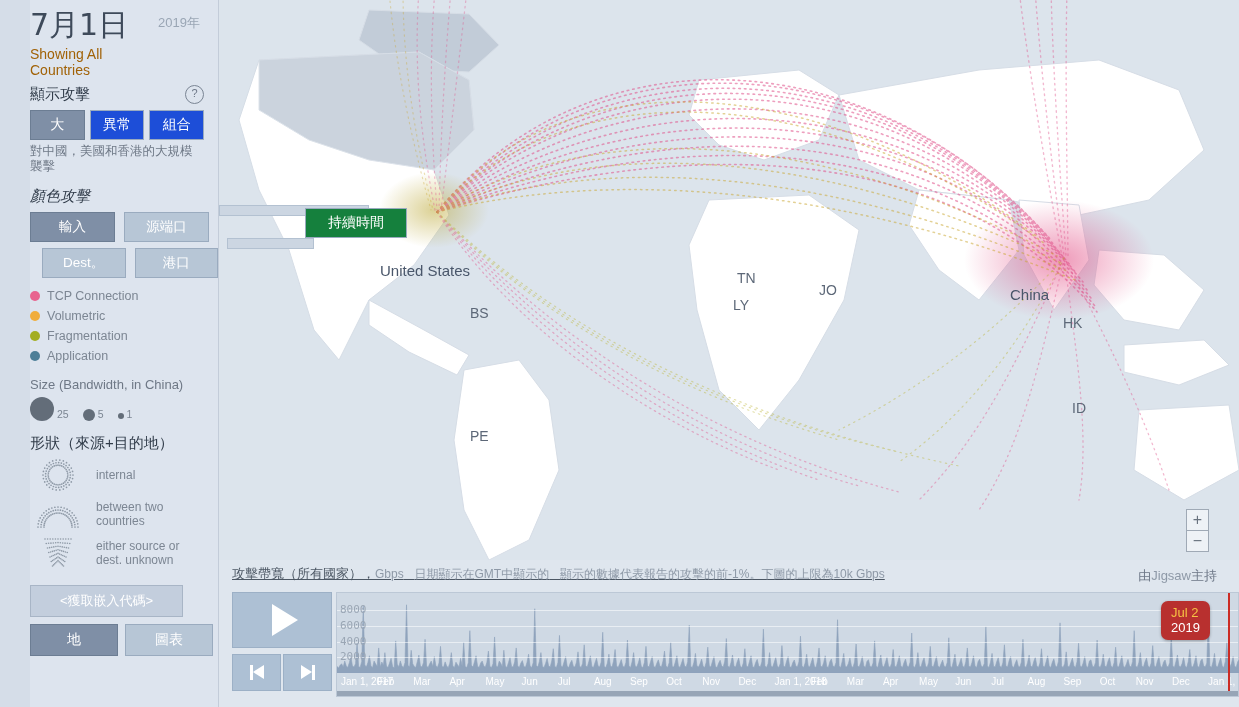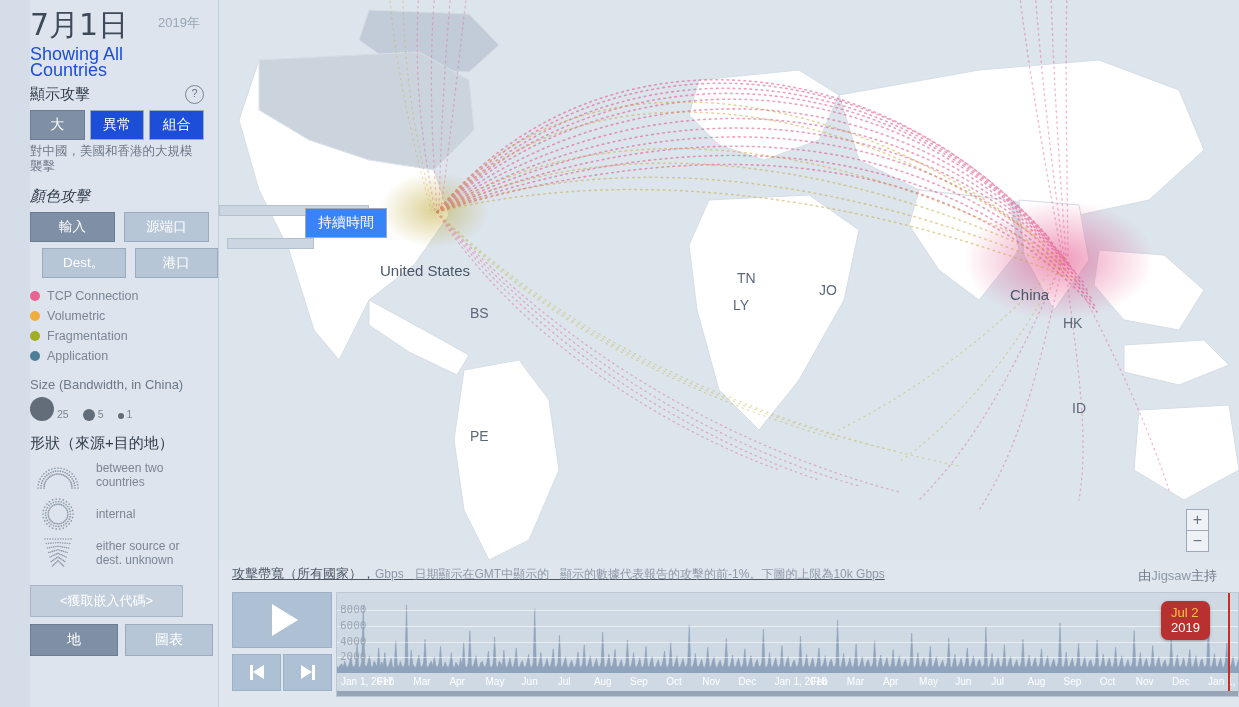--- a/index.html
+++ b/index.html
@@ -27,7 +27,7 @@
     font-family:"DejaVu Sans",sans-serif;font-weight:400;}
   .year{font-size:13px;color:#9aa6b5;padding-bottom:5px;}
 
-  .showing{font-size:18px;color:#1d4ed8;line-height:16px;margin-top:4px;}
+  .showing{font-size:14px;color:#a16207;line-height:16px;margin-top:4px;}
 
   .sec-title{font-size:15px;color:#303b49;margin-top:7px;
     display:flex;align-items:center;justify-content:space-between;padding-right:14px;}

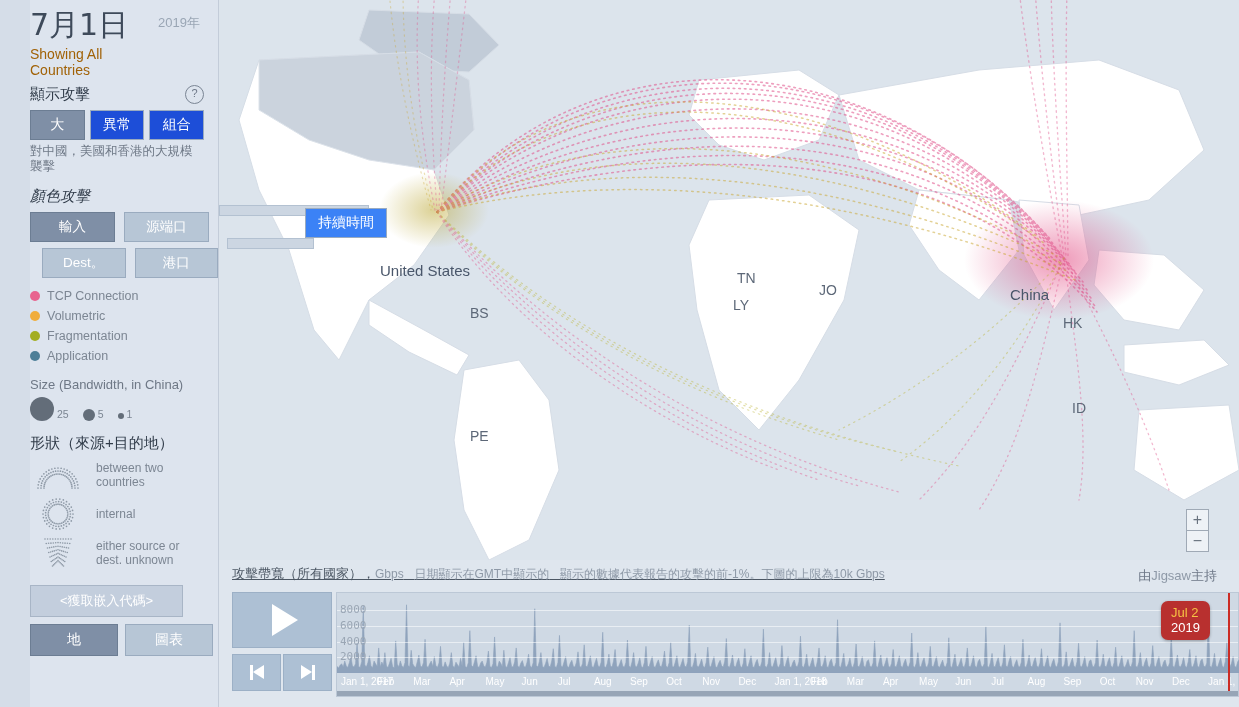--- a/index.html
+++ b/index.html
@@ -94,8 +94,8 @@
   .dur-bar{height:11px;background:#ccd6e2;border:1px solid #b3c1d1;box-sizing:border-box;}
   .dur-bar.b1{width:150px;}
   .dur-bar.b2{width:87px;margin-left:8px;margin-top:22px;}
-  #duration-btn{position:absolute;left:86px;top:208px;width:82px;
-    background:#3b82f6;border:1px solid #9aabbf;color:#fff;font-size:14px;
+  #duration-btn{position:absolute;left:86px;top:208px;width:102px;
+    background:#15803d;border:1px solid #9aabbf;color:#fff;font-size:14px;
     text-align:center;padding:5px 0;cursor:pointer;box-sizing:border-box;}
 
   

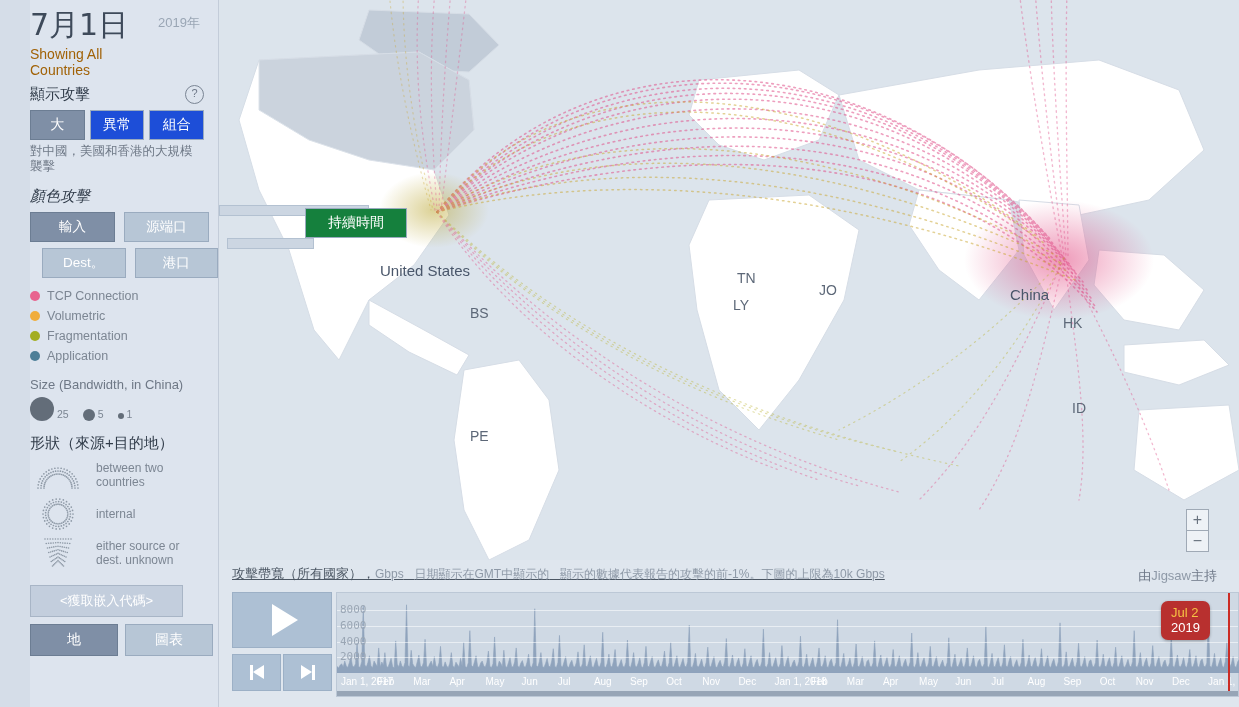--- a/index.html
+++ b/index.html
@@ -429,86 +429,6 @@
       </div>
 
       <div class="shape-title">形狀（來源+目的地）</div>
-
-      <div class="shape-row">
-        <svg class="shape-art" viewBox="0 0 56 34">
-          <g fill="#8e99a6" id="arcdots">
-              <circle cx="8.00" cy="30.00" r="0.85"></circle>
-              <circle cx="8.25" cy="26.87" r="0.85"></circle>
-              <circle cx="8.98" cy="23.82" r="0.85"></circle>
-              <circle cx="10.18" cy="20.92" r="0.85"></circle>
-              <circle cx="11.82" cy="18.24" r="0.85"></circle>
-              <circle cx="13.86" cy="15.86" r="0.85"></circle>
-              <circle cx="16.24" cy="13.82" r="0.85"></circle>
-              <circle cx="18.92" cy="12.18" r="0.85"></circle>
-              <circle cx="21.82" cy="10.98" r="0.85"></circle>
-              <circle cx="24.87" cy="10.25" r="0.85"></circle>
-              <circle cx="28.00" cy="10.00" r="0.85"></circle>
-              <circle cx="31.13" cy="10.25" r="0.85"></circle>
-              <circle cx="34.18" cy="10.98" r="0.85"></circle>
-              <circle cx="37.08" cy="12.18" r="0.85"></circle>
-              <circle cx="39.76" cy="13.82" r="0.85"></circle>
-              <circle cx="42.14" cy="15.86" r="0.85"></circle>
-              <circle cx="44.18" cy="18.24" r="0.85"></circle>
-              <circle cx="45.82" cy="20.92" r="0.85"></circle>
-              <circle cx="47.02" cy="23.82" r="0.85"></circle>
-              <circle cx="47.75" cy="26.87" r="0.85"></circle>
-              <circle cx="48.00" cy="30.00" r="0.85"></circle>
-              <circle cx="11.00" cy="30.00" r="0.85"></circle>
-              <circle cx="11.17" cy="27.58" r="0.85"></circle>
-              <circle cx="11.69" cy="25.21" r="0.85"></circle>
-              <circle cx="12.54" cy="22.94" r="0.85"></circle>
-              <circle cx="13.70" cy="20.81" r="0.85"></circle>
-              <circle cx="15.15" cy="18.87" r="0.85"></circle>
-              <circle cx="16.87" cy="17.15" r="0.85"></circle>
-              <circle cx="18.81" cy="15.70" r="0.85"></circle>
-              <circle cx="20.94" cy="14.54" r="0.85"></circle>
-              <circle cx="23.21" cy="13.69" r="0.85"></circle>
-              <circle cx="25.58" cy="13.17" r="0.85"></circle>
-              <circle cx="28.00" cy="13.00" r="0.85"></circle>
-              <circle cx="30.42" cy="13.17" r="0.85"></circle>
-              <circle cx="32.79" cy="13.69" r="0.85"></circle>
-              <circle cx="35.06" cy="14.54" r="0.85"></circle>
-              <circle cx="37.19" cy="15.70" r="0.85"></circle>
-              <circle cx="39.13" cy="17.15" r="0.85"></circle>
-              <circle cx="40.85" cy="18.87" r="0.85"></circle>
-              <circle cx="42.30" cy="20.81" r="0.85"></circle>
-              <circle cx="43.46" cy="22.94" r="0.85"></circle>
-              <circle cx="44.31" cy="25.21" r="0.85"></circle>
-              <circle cx="44.83" cy="27.58" r="0.85"></circle>
-              <circle cx="45.00" cy="30.00" r="0.85"></circle>
-              <circle cx="14.00" cy="30.00" r="0.85"></circle>
-              <circle cx="14.12" cy="28.17" r="0.85"></circle>
-              <circle cx="14.48" cy="26.38" r="0.85"></circle>
-              <circle cx="15.07" cy="24.64" r="0.85"></circle>
-              <circle cx="15.88" cy="23.00" r="0.85"></circle>
-              <circle cx="16.89" cy="21.48" r="0.85"></circle>
-              <circle cx="18.10" cy="20.10" r="0.85"></circle>
-              <circle cx="19.48" cy="18.89" r="0.85"></circle>
-              <circle cx="21.00" cy="17.88" r="0.85"></circle>
-              <circle cx="22.64" cy="17.07" r="0.85"></circle>
-              <circle cx="24.38" cy="16.48" r="0.85"></circle>
-              <circle cx="26.17" cy="16.12" r="0.85"></circle>
-              <circle cx="28.00" cy="16.00" r="0.85"></circle>
-              <circle cx="29.83" cy="16.12" r="0.85"></circle>
-              <circle cx="31.62" cy="16.48" r="0.85"></circle>
-              <circle cx="33.36" cy="17.07" r="0.85"></circle>
-              <circle cx="35.00" cy="17.88" r="0.85"></circle>
-              <circle cx="36.52" cy="18.89" r="0.85"></circle>
-              <circle cx="37.90" cy="20.10" r="0.85"></circle>
-              <circle cx="39.11" cy="21.48" r="0.85"></circle>
-              <circle cx="40.12" cy="23.00" r="0.85"></circle>
-              <circle cx="40.93" cy="24.64" r="0.85"></circle>
-              <circle cx="41.52" cy="26.38" r="0.85"></circle>
-              <circle cx="41.88" cy="28.17" r="0.85"></circle>
-              <circle cx="42.00" cy="30.00" r="0.85"></circle>
-            </g>
-        </svg>
-        <div class="shape-txt">
-          <div>between two</div>
-          <div>countries</div>
-        </div>
-      </div>
 
       <div class="shape-row">
         <svg class="shape-art" viewBox="0 0 56 34">
@@ -607,6 +527,86 @@
 
       <div class="shape-row">
         <svg class="shape-art" viewBox="0 0 56 34">
+          <g fill="#8e99a6" id="arcdots">
+              <circle cx="8.00" cy="30.00" r="0.85"></circle>
+              <circle cx="8.25" cy="26.87" r="0.85"></circle>
+              <circle cx="8.98" cy="23.82" r="0.85"></circle>
+              <circle cx="10.18" cy="20.92" r="0.85"></circle>
+              <circle cx="11.82" cy="18.24" r="0.85"></circle>
+              <circle cx="13.86" cy="15.86" r="0.85"></circle>
+              <circle cx="16.24" cy="13.82" r="0.85"></circle>
+              <circle cx="18.92" cy="12.18" r="0.85"></circle>
+              <circle cx="21.82" cy="10.98" r="0.85"></circle>
+              <circle cx="24.87" cy="10.25" r="0.85"></circle>
+              <circle cx="28.00" cy="10.00" r="0.85"></circle>
+              <circle cx="31.13" cy="10.25" r="0.85"></circle>
+              <circle cx="34.18" cy="10.98" r="0.85"></circle>
+              <circle cx="37.08" cy="12.18" r="0.85"></circle>
+              <circle cx="39.76" cy="13.82" r="0.85"></circle>
+              <circle cx="42.14" cy="15.86" r="0.85"></circle>
+              <circle cx="44.18" cy="18.24" r="0.85"></circle>
+              <circle cx="45.82" cy="20.92" r="0.85"></circle>
+              <circle cx="47.02" cy="23.82" r="0.85"></circle>
+              <circle cx="47.75" cy="26.87" r="0.85"></circle>
+              <circle cx="48.00" cy="30.00" r="0.85"></circle>
+              <circle cx="11.00" cy="30.00" r="0.85"></circle>
+              <circle cx="11.17" cy="27.58" r="0.85"></circle>
+              <circle cx="11.69" cy="25.21" r="0.85"></circle>
+              <circle cx="12.54" cy="22.94" r="0.85"></circle>
+              <circle cx="13.70" cy="20.81" r="0.85"></circle>
+              <circle cx="15.15" cy="18.87" r="0.85"></circle>
+              <circle cx="16.87" cy="17.15" r="0.85"></circle>
+              <circle cx="18.81" cy="15.70" r="0.85"></circle>
+              <circle cx="20.94" cy="14.54" r="0.85"></circle>
+              <circle cx="23.21" cy="13.69" r="0.85"></circle>
+              <circle cx="25.58" cy="13.17" r="0.85"></circle>
+              <circle cx="28.00" cy="13.00" r="0.85"></circle>
+              <circle cx="30.42" cy="13.17" r="0.85"></circle>
+              <circle cx="32.79" cy="13.69" r="0.85"></circle>
+              <circle cx="35.06" cy="14.54" r="0.85"></circle>
+              <circle cx="37.19" cy="15.70" r="0.85"></circle>
+              <circle cx="39.13" cy="17.15" r="0.85"></circle>
+              <circle cx="40.85" cy="18.87" r="0.85"></circle>
+              <circle cx="42.30" cy="20.81" r="0.85"></circle>
+              <circle cx="43.46" cy="22.94" r="0.85"></circle>
+              <circle cx="44.31" cy="25.21" r="0.85"></circle>
+              <circle cx="44.83" cy="27.58" r="0.85"></circle>
+              <circle cx="45.00" cy="30.00" r="0.85"></circle>
+              <circle cx="14.00" cy="30.00" r="0.85"></circle>
+              <circle cx="14.12" cy="28.17" r="0.85"></circle>
+              <circle cx="14.48" cy="26.38" r="0.85"></circle>
+              <circle cx="15.07" cy="24.64" r="0.85"></circle>
+              <circle cx="15.88" cy="23.00" r="0.85"></circle>
+              <circle cx="16.89" cy="21.48" r="0.85"></circle>
+              <circle cx="18.10" cy="20.10" r="0.85"></circle>
+              <circle cx="19.48" cy="18.89" r="0.85"></circle>
+              <circle cx="21.00" cy="17.88" r="0.85"></circle>
+              <circle cx="22.64" cy="17.07" r="0.85"></circle>
+              <circle cx="24.38" cy="16.48" r="0.85"></circle>
+              <circle cx="26.17" cy="16.12" r="0.85"></circle>
+              <circle cx="28.00" cy="16.00" r="0.85"></circle>
+              <circle cx="29.83" cy="16.12" r="0.85"></circle>
+              <circle cx="31.62" cy="16.48" r="0.85"></circle>
+              <circle cx="33.36" cy="17.07" r="0.85"></circle>
+              <circle cx="35.00" cy="17.88" r="0.85"></circle>
+              <circle cx="36.52" cy="18.89" r="0.85"></circle>
+              <circle cx="37.90" cy="20.10" r="0.85"></circle>
+              <circle cx="39.11" cy="21.48" r="0.85"></circle>
+              <circle cx="40.12" cy="23.00" r="0.85"></circle>
+              <circle cx="40.93" cy="24.64" r="0.85"></circle>
+              <circle cx="41.52" cy="26.38" r="0.85"></circle>
+              <circle cx="41.88" cy="28.17" r="0.85"></circle>
+              <circle cx="42.00" cy="30.00" r="0.85"></circle>
+            </g>
+        </svg>
+        <div class="shape-txt">
+          <div>between two</div>
+          <div>countries</div>
+        </div>
+      </div>
+
+      <div class="shape-row">
+        <svg class="shape-art" viewBox="0 0 56 34">
           <g fill="#8e99a6" id="funneldots">
               <circle cx="15.00" cy="3.00" r="0.8"></circle>
               <circle cx="16.25" cy="7.50" r="0.8"></circle>

